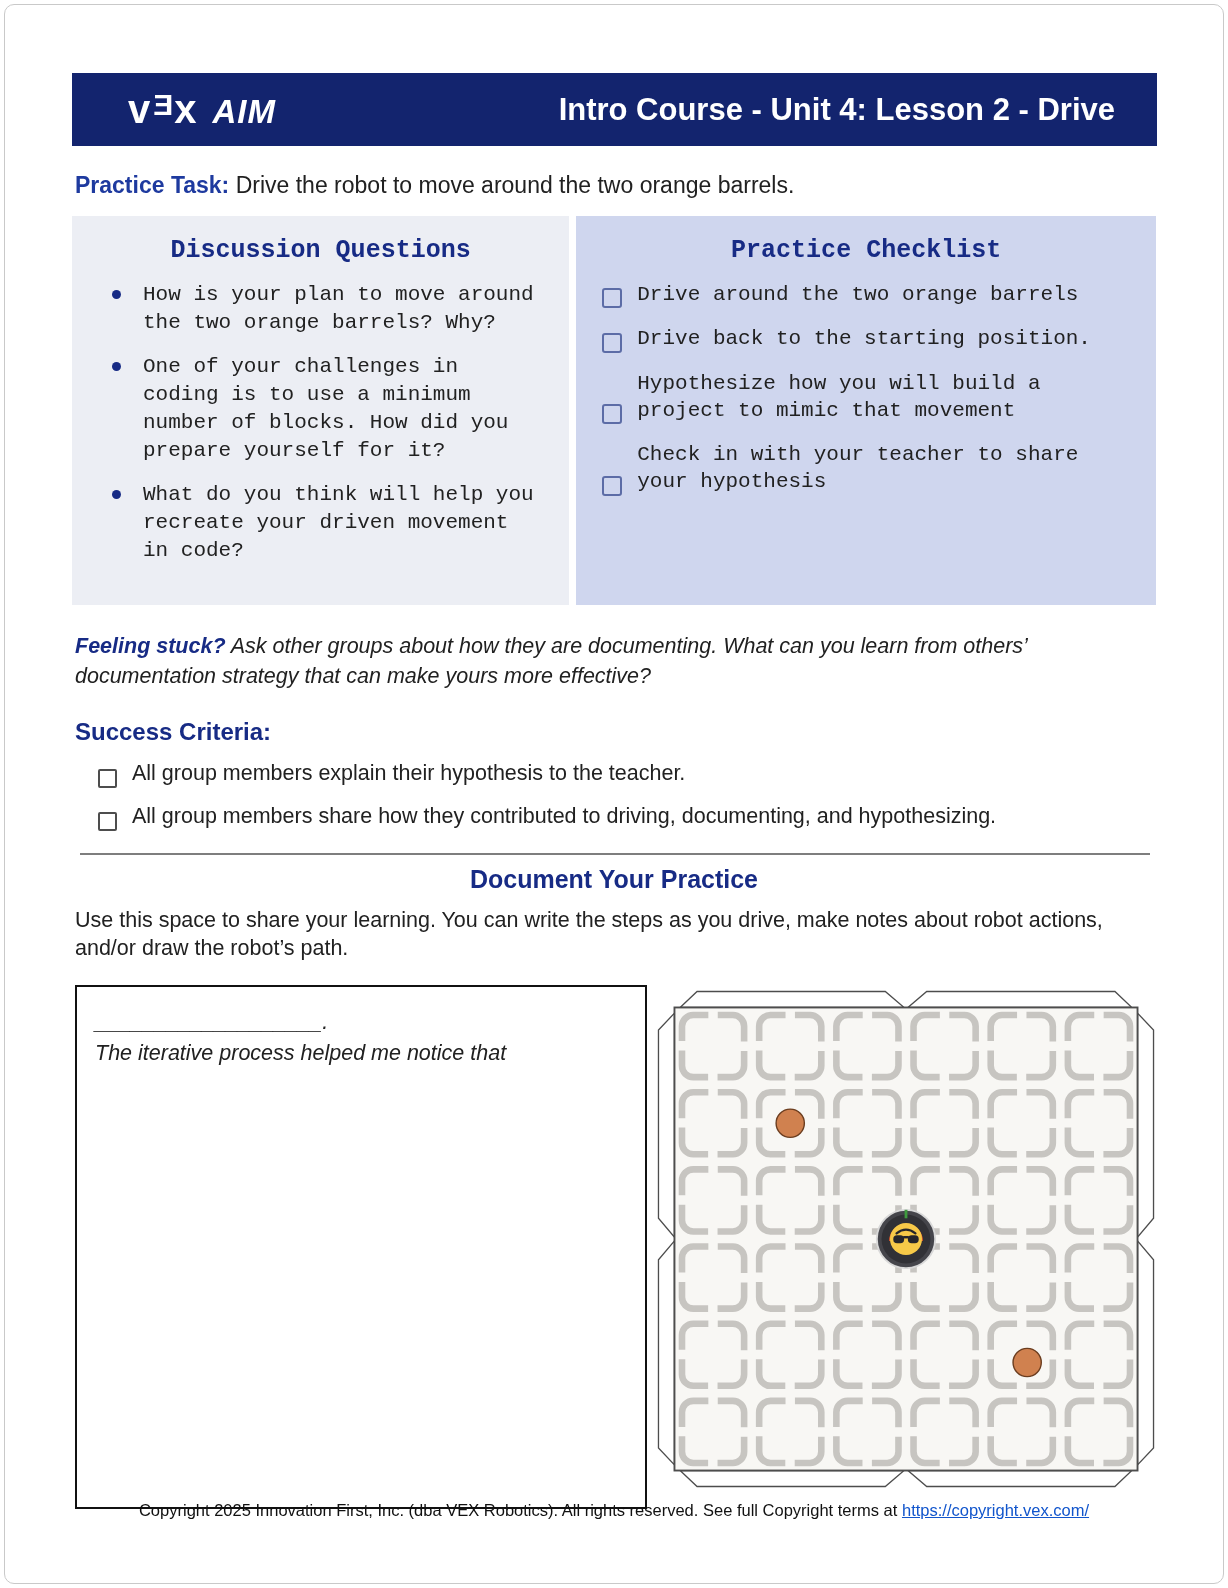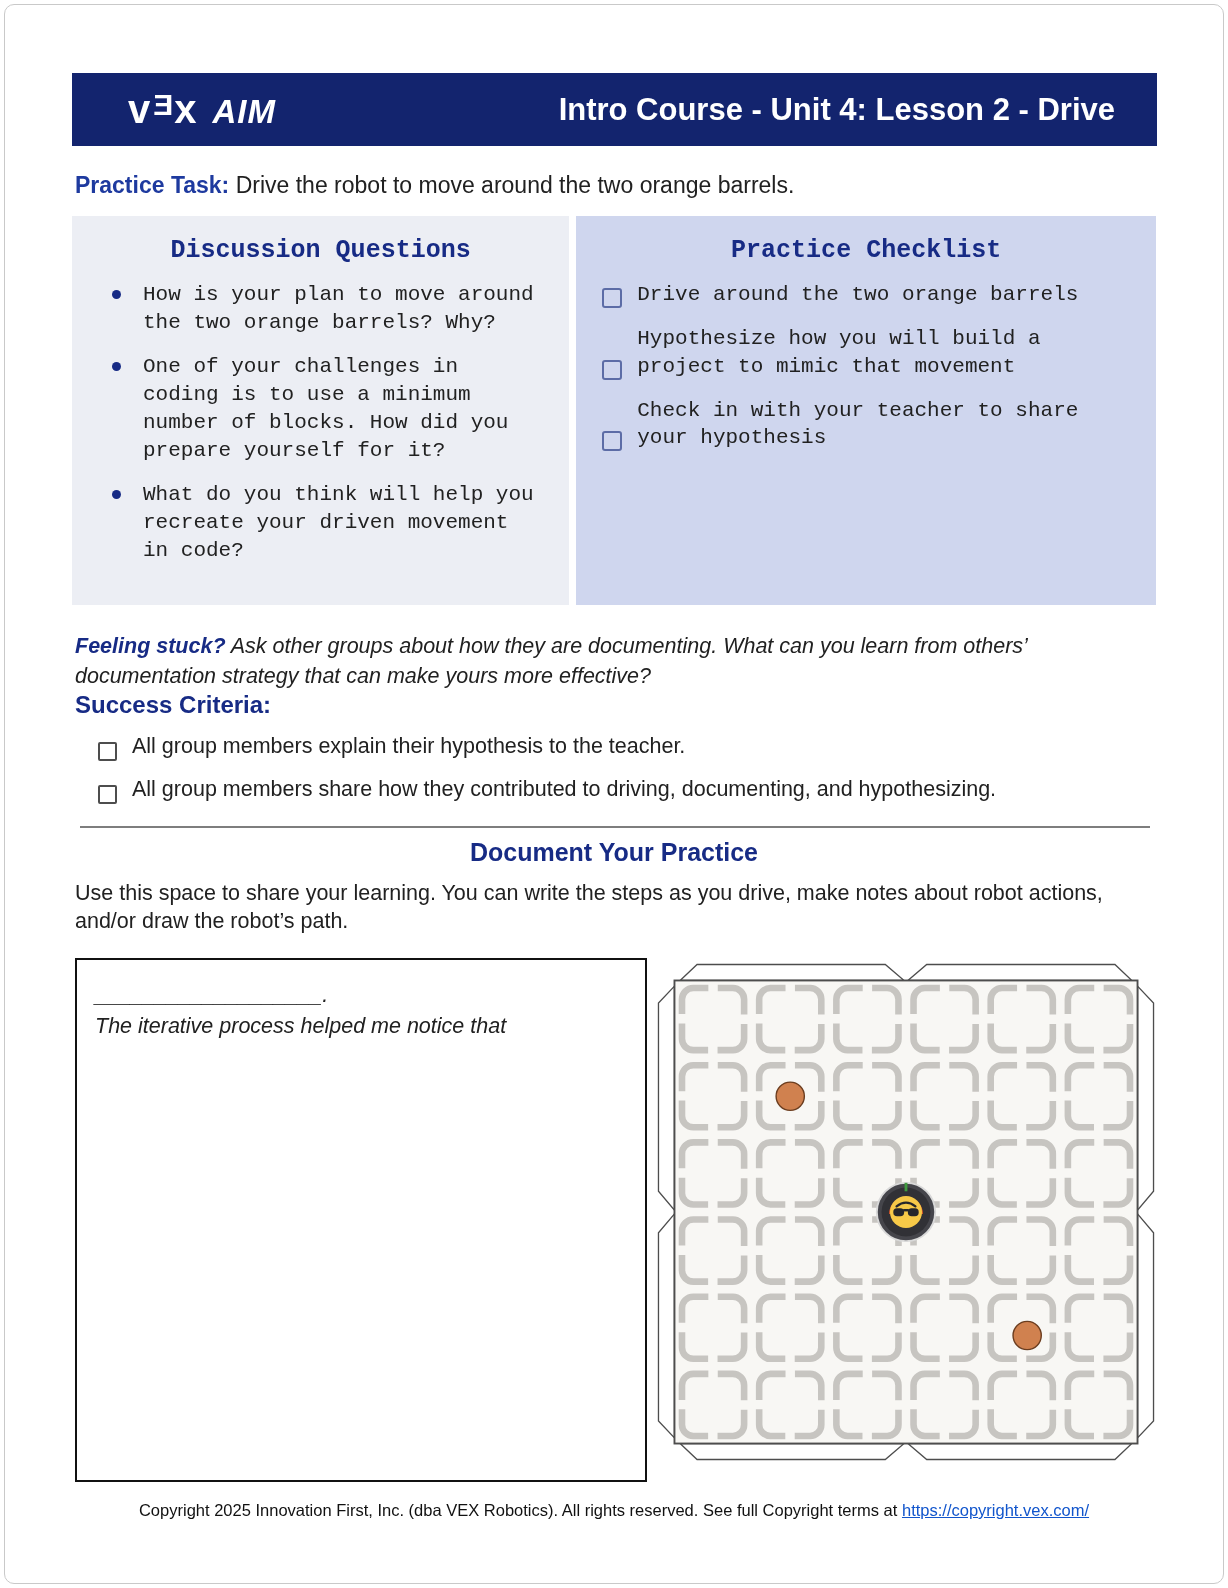--- a/index.html
+++ b/index.html
@@ -144,6 +144,10 @@
       <div class="check-row">
         <span class="checkbox"></span>
         <span class="check-label">Drive around the two orange barrels</span>
+      </div>
+      <div class="check-row">
+        <span class="checkbox"></span>
+        <span class="check-label">Drive back to the starting position.</span>
       </div>
       <div class="check-row">
         <span class="checkbox"></span>

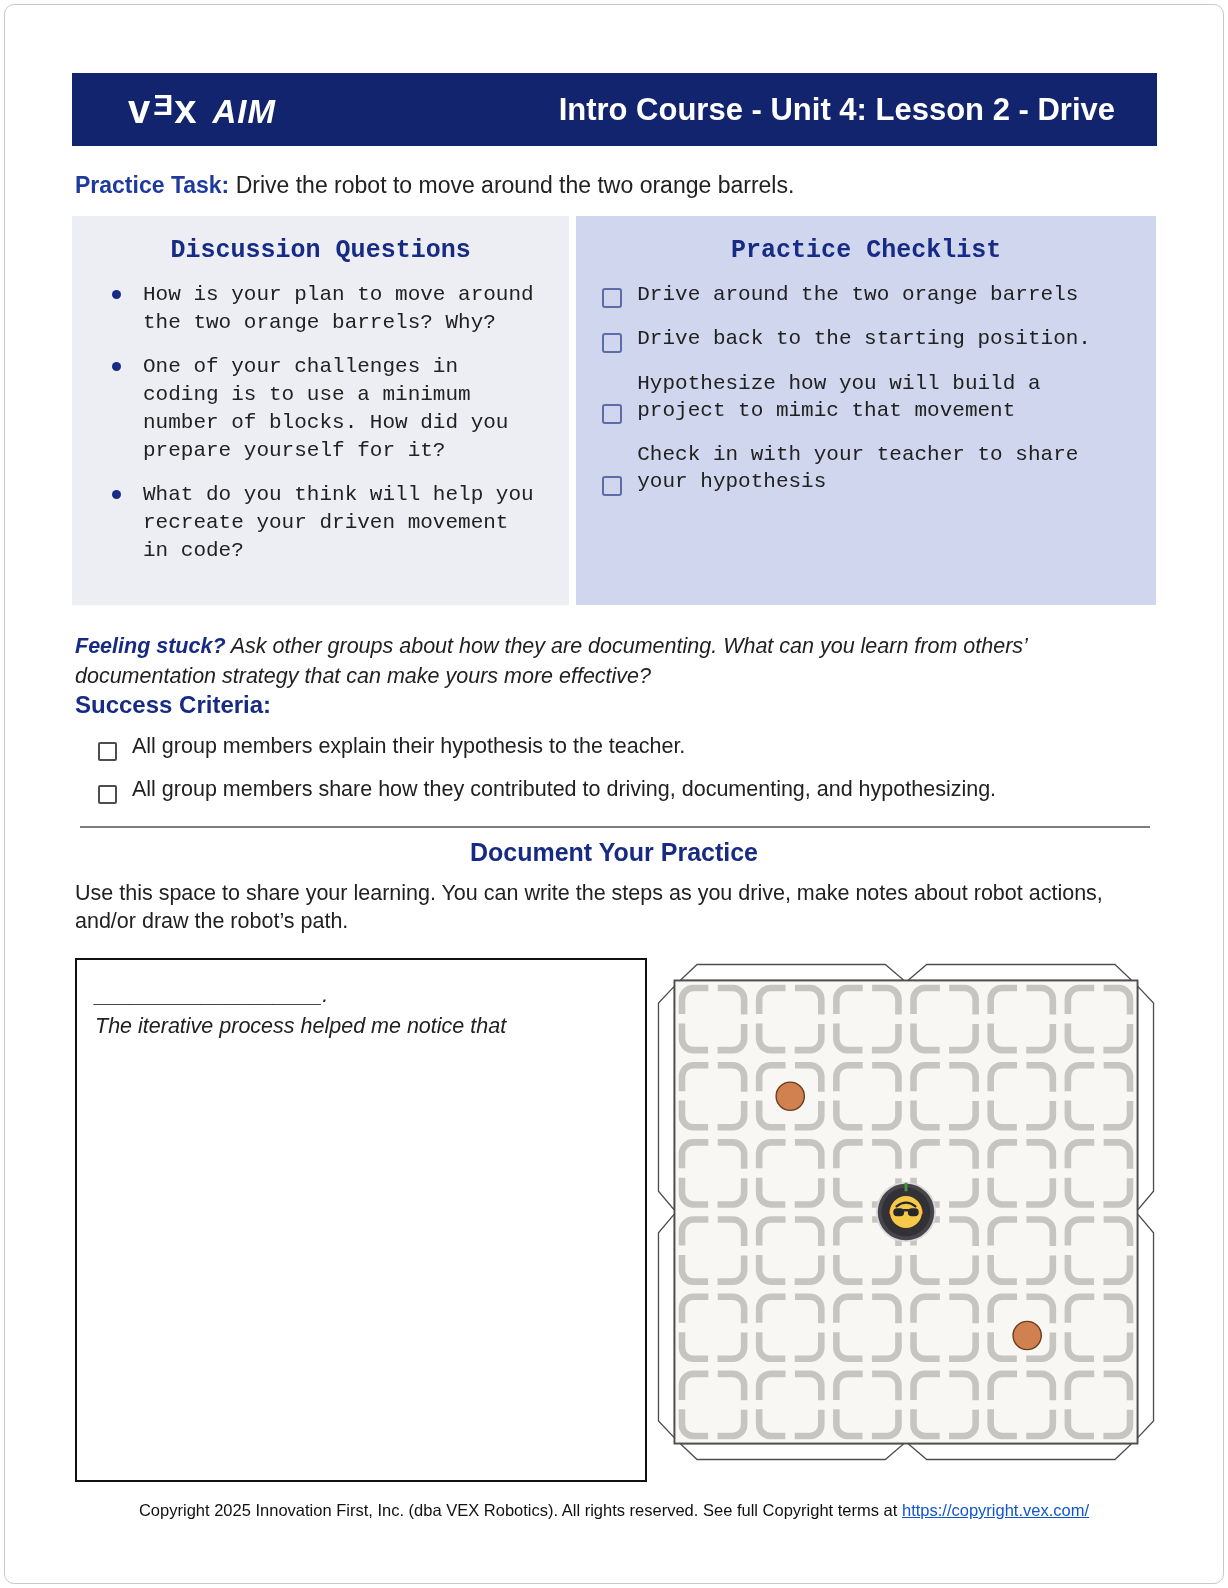--- a/index.html
+++ b/index.html
@@ -73,7 +73,7 @@
   .stuck-label { color: var(--heading_blue, #172b85); font-weight: bold; font-style: italic; }
 
   
-  .success { padding-left: 3px; }
+  .success { margin-top: 27px; padding-left: 3px; }
   .success h2 { color: var(--heading_blue, #172b85); font-size: 24px; font-weight: bold; margin-bottom: 14px; }
   .success .check-row { margin: 0 0 15px 23px; }
   .success .checkbox {

